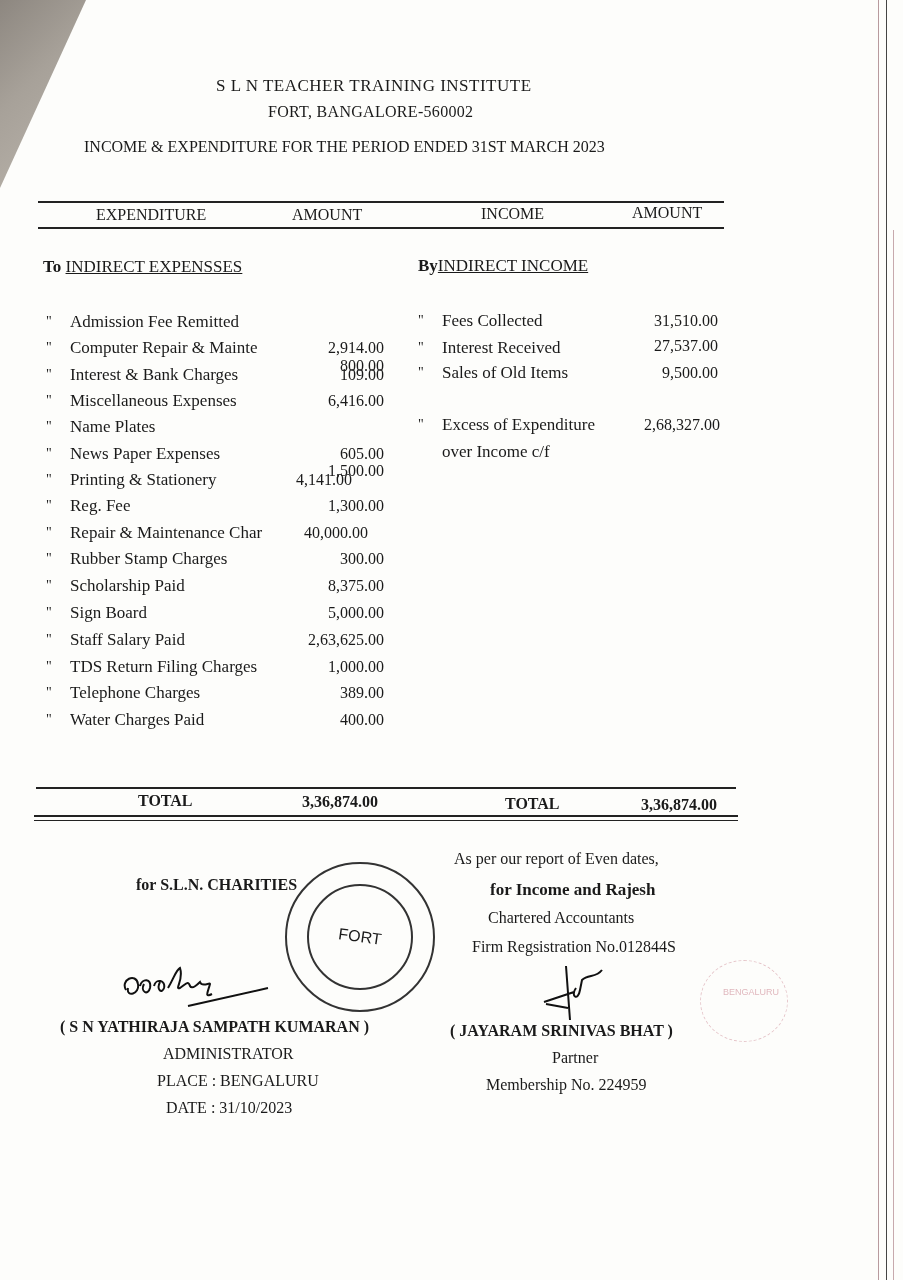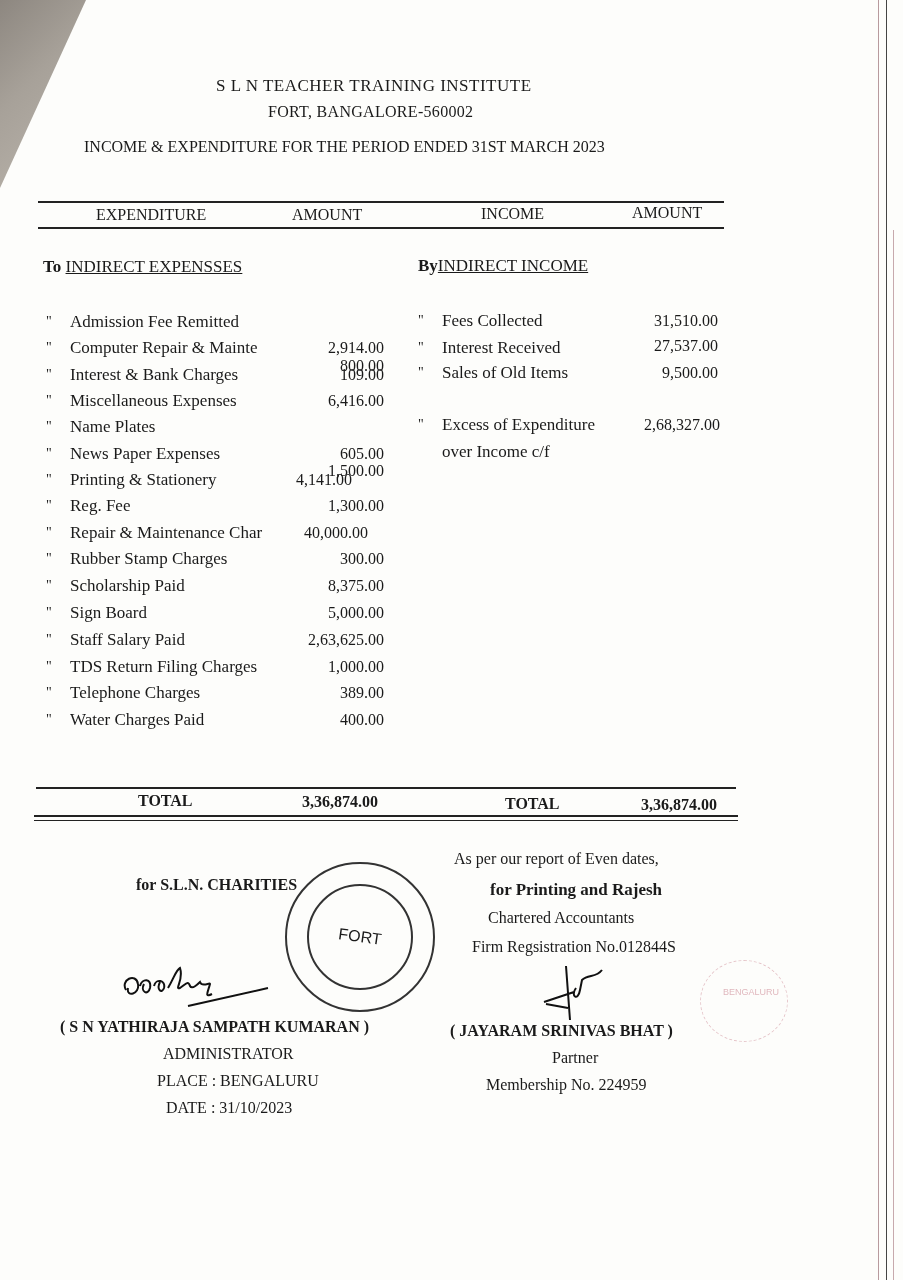--- a/index.html
+++ b/index.html
@@ -150,7 +150,7 @@
 <div class="abs sig" style="left:166px;top:1099px;">DATE : 31/10/2023</div>
 
 <div class="abs sig" style="left:454px;top:850px;">As per our report of Even dates,</div>
-<div class="abs sig" style="left:490px;top:880px;font-weight:bold;font-size:17px;">for Printing and Rajesh</div>
+<div class="abs sig" style="left:490px;top:880px;font-weight:bold;font-size:17px;">for Income and Rajesh</div>
 <div class="abs sig" style="left:488px;top:909px;">Chartered Accountants</div>
 <div class="abs sig" style="left:472px;top:938px;">Firm Regsistration No.012844S</div>
 <svg style="position:absolute;left:540px;top:962px;" width="70" height="60">

